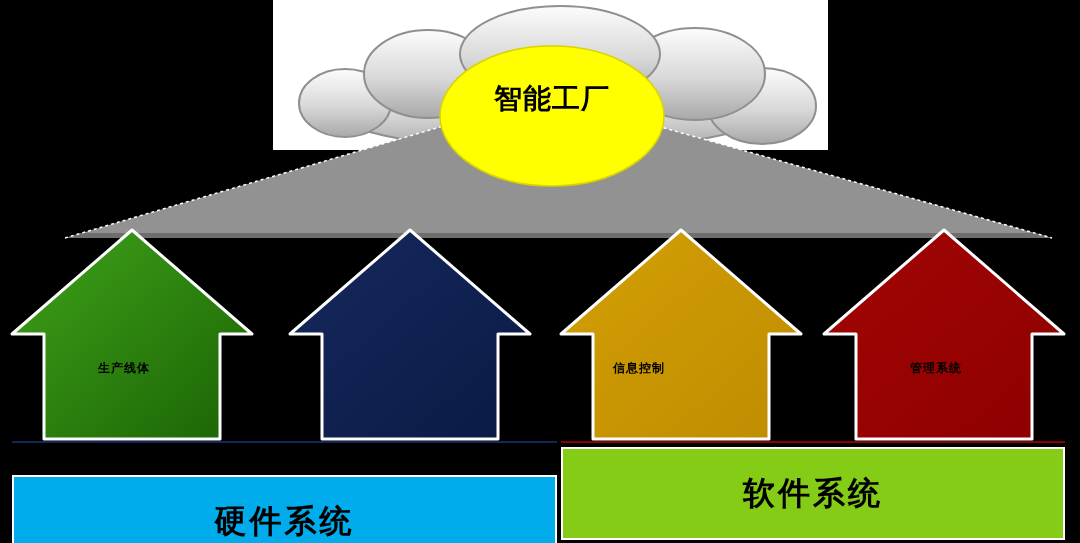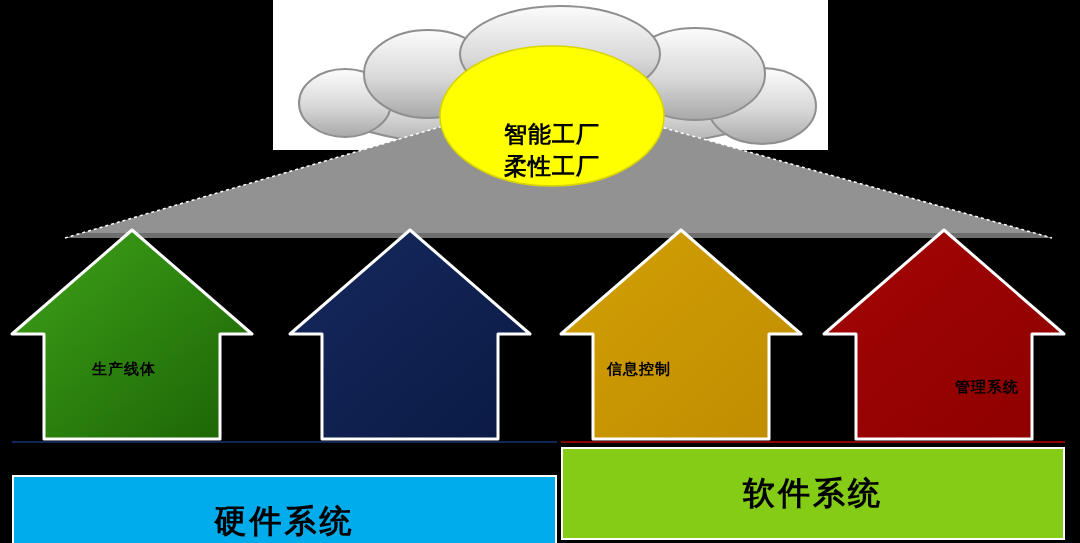--- a/index.html
+++ b/index.html
@@ -21,7 +21,7 @@
   }
   .cloud-label {
     left: 442px; top: 83px; width: 220px;
-    font-size: 23px; line-height: 32px; letter-spacing: 1px; margin-top: 36px;
+    font-size: 28px; line-height: 32px; letter-spacing: 1px;
   }
   .arrow-label { top: 360px; width: 160px; font-size: 15px; letter-spacing: 1px; }
   .arrow-label.a1 { left: 44px; }

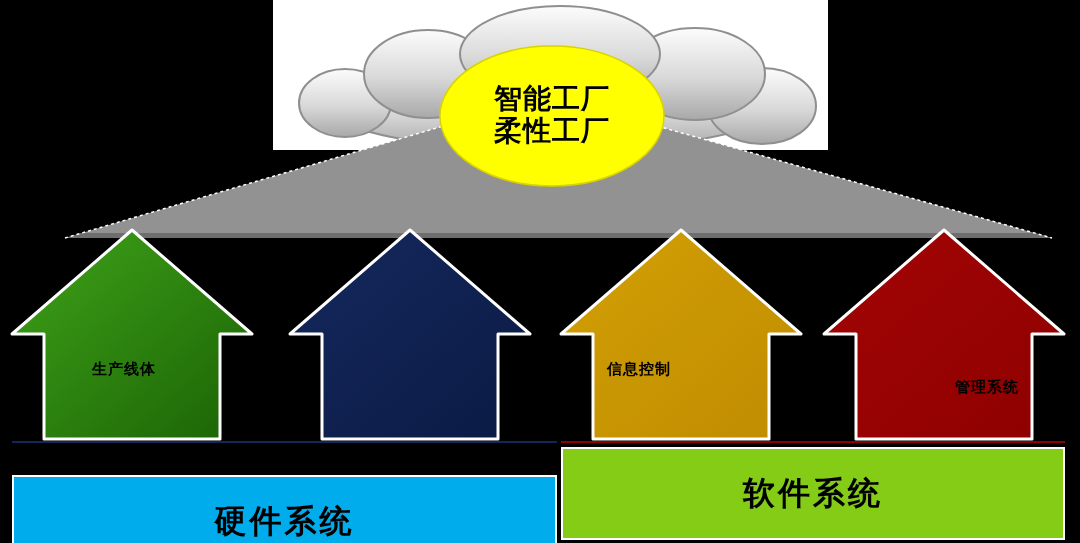--- a/index.html
+++ b/index.html
@@ -99,7 +99,6 @@
 
   <div class="label cloud-label">
     <div>智能工厂</div>
-    <div>柔性工厂</div>
   </div>
 
   <div class="label arrow-label a1">生产线体</div>

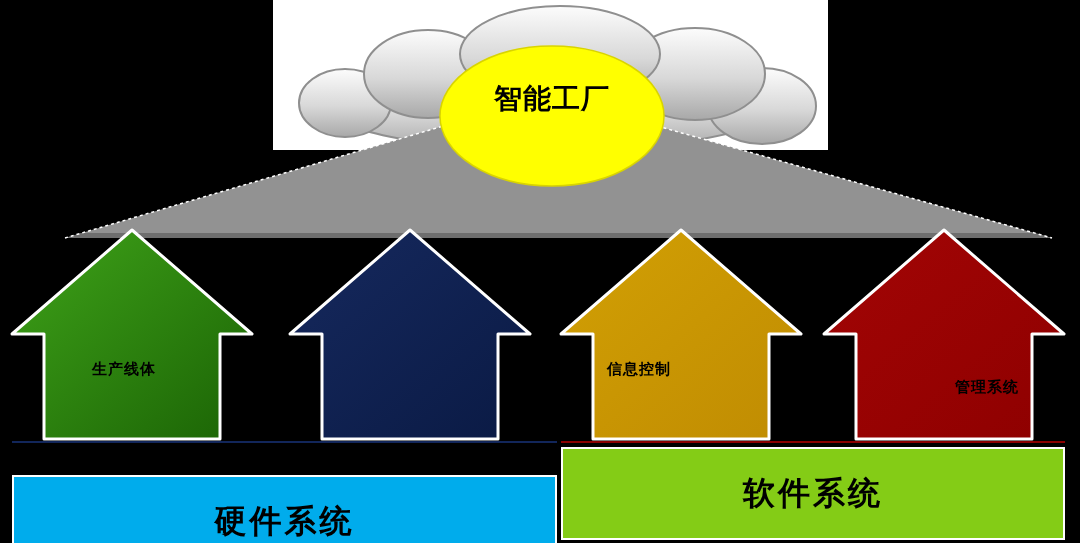--- a/index.html
+++ b/index.html
@@ -23,7 +23,7 @@
     left: 442px; top: 83px; width: 220px;
     font-size: 28px; line-height: 32px; letter-spacing: 1px;
   }
-  .arrow-label { top: 360px; width: 160px; font-size: 15px; letter-spacing: 1px; }
+  .arrow-label { top: 360px; width: 160px; font-size: 12px; letter-spacing: 1px; }
   .arrow-label.a1 { left: 44px; }
   .arrow-label.a2 { left: 322px; }
   .arrow-label.a3 { left: 559px; }

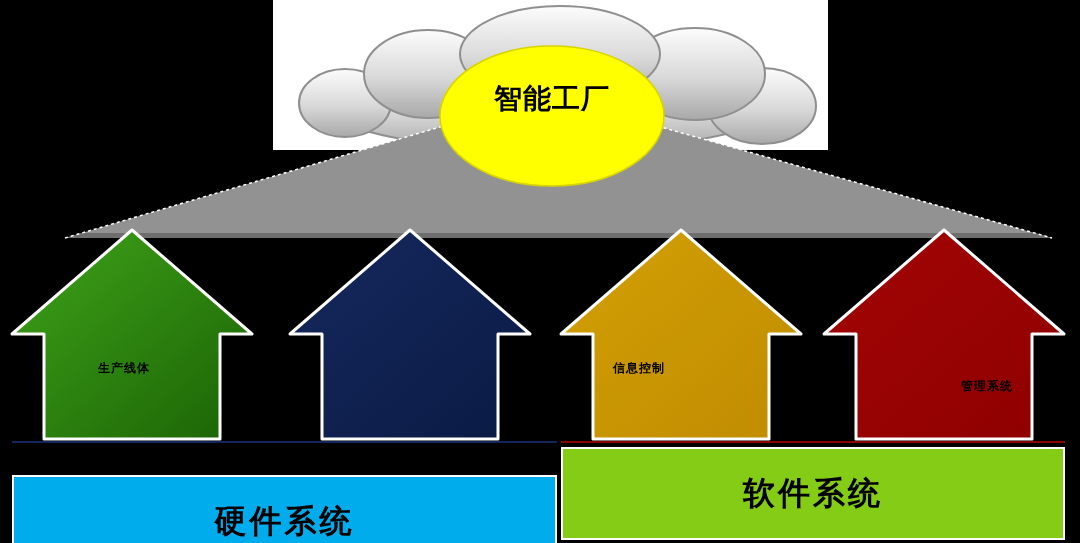--- a/index.html
+++ b/index.html
@@ -27,7 +27,7 @@
   .arrow-label.a1 { left: 44px; }
   .arrow-label.a2 { left: 322px; }
   .arrow-label.a3 { left: 559px; }
-  .arrow-label.a4 { left: 907px; margin-top: 18px; }
+  .arrow-label.a4 { left: 856px; }
   .bar {
     position: absolute;
     top: 447px; height: 93px;

